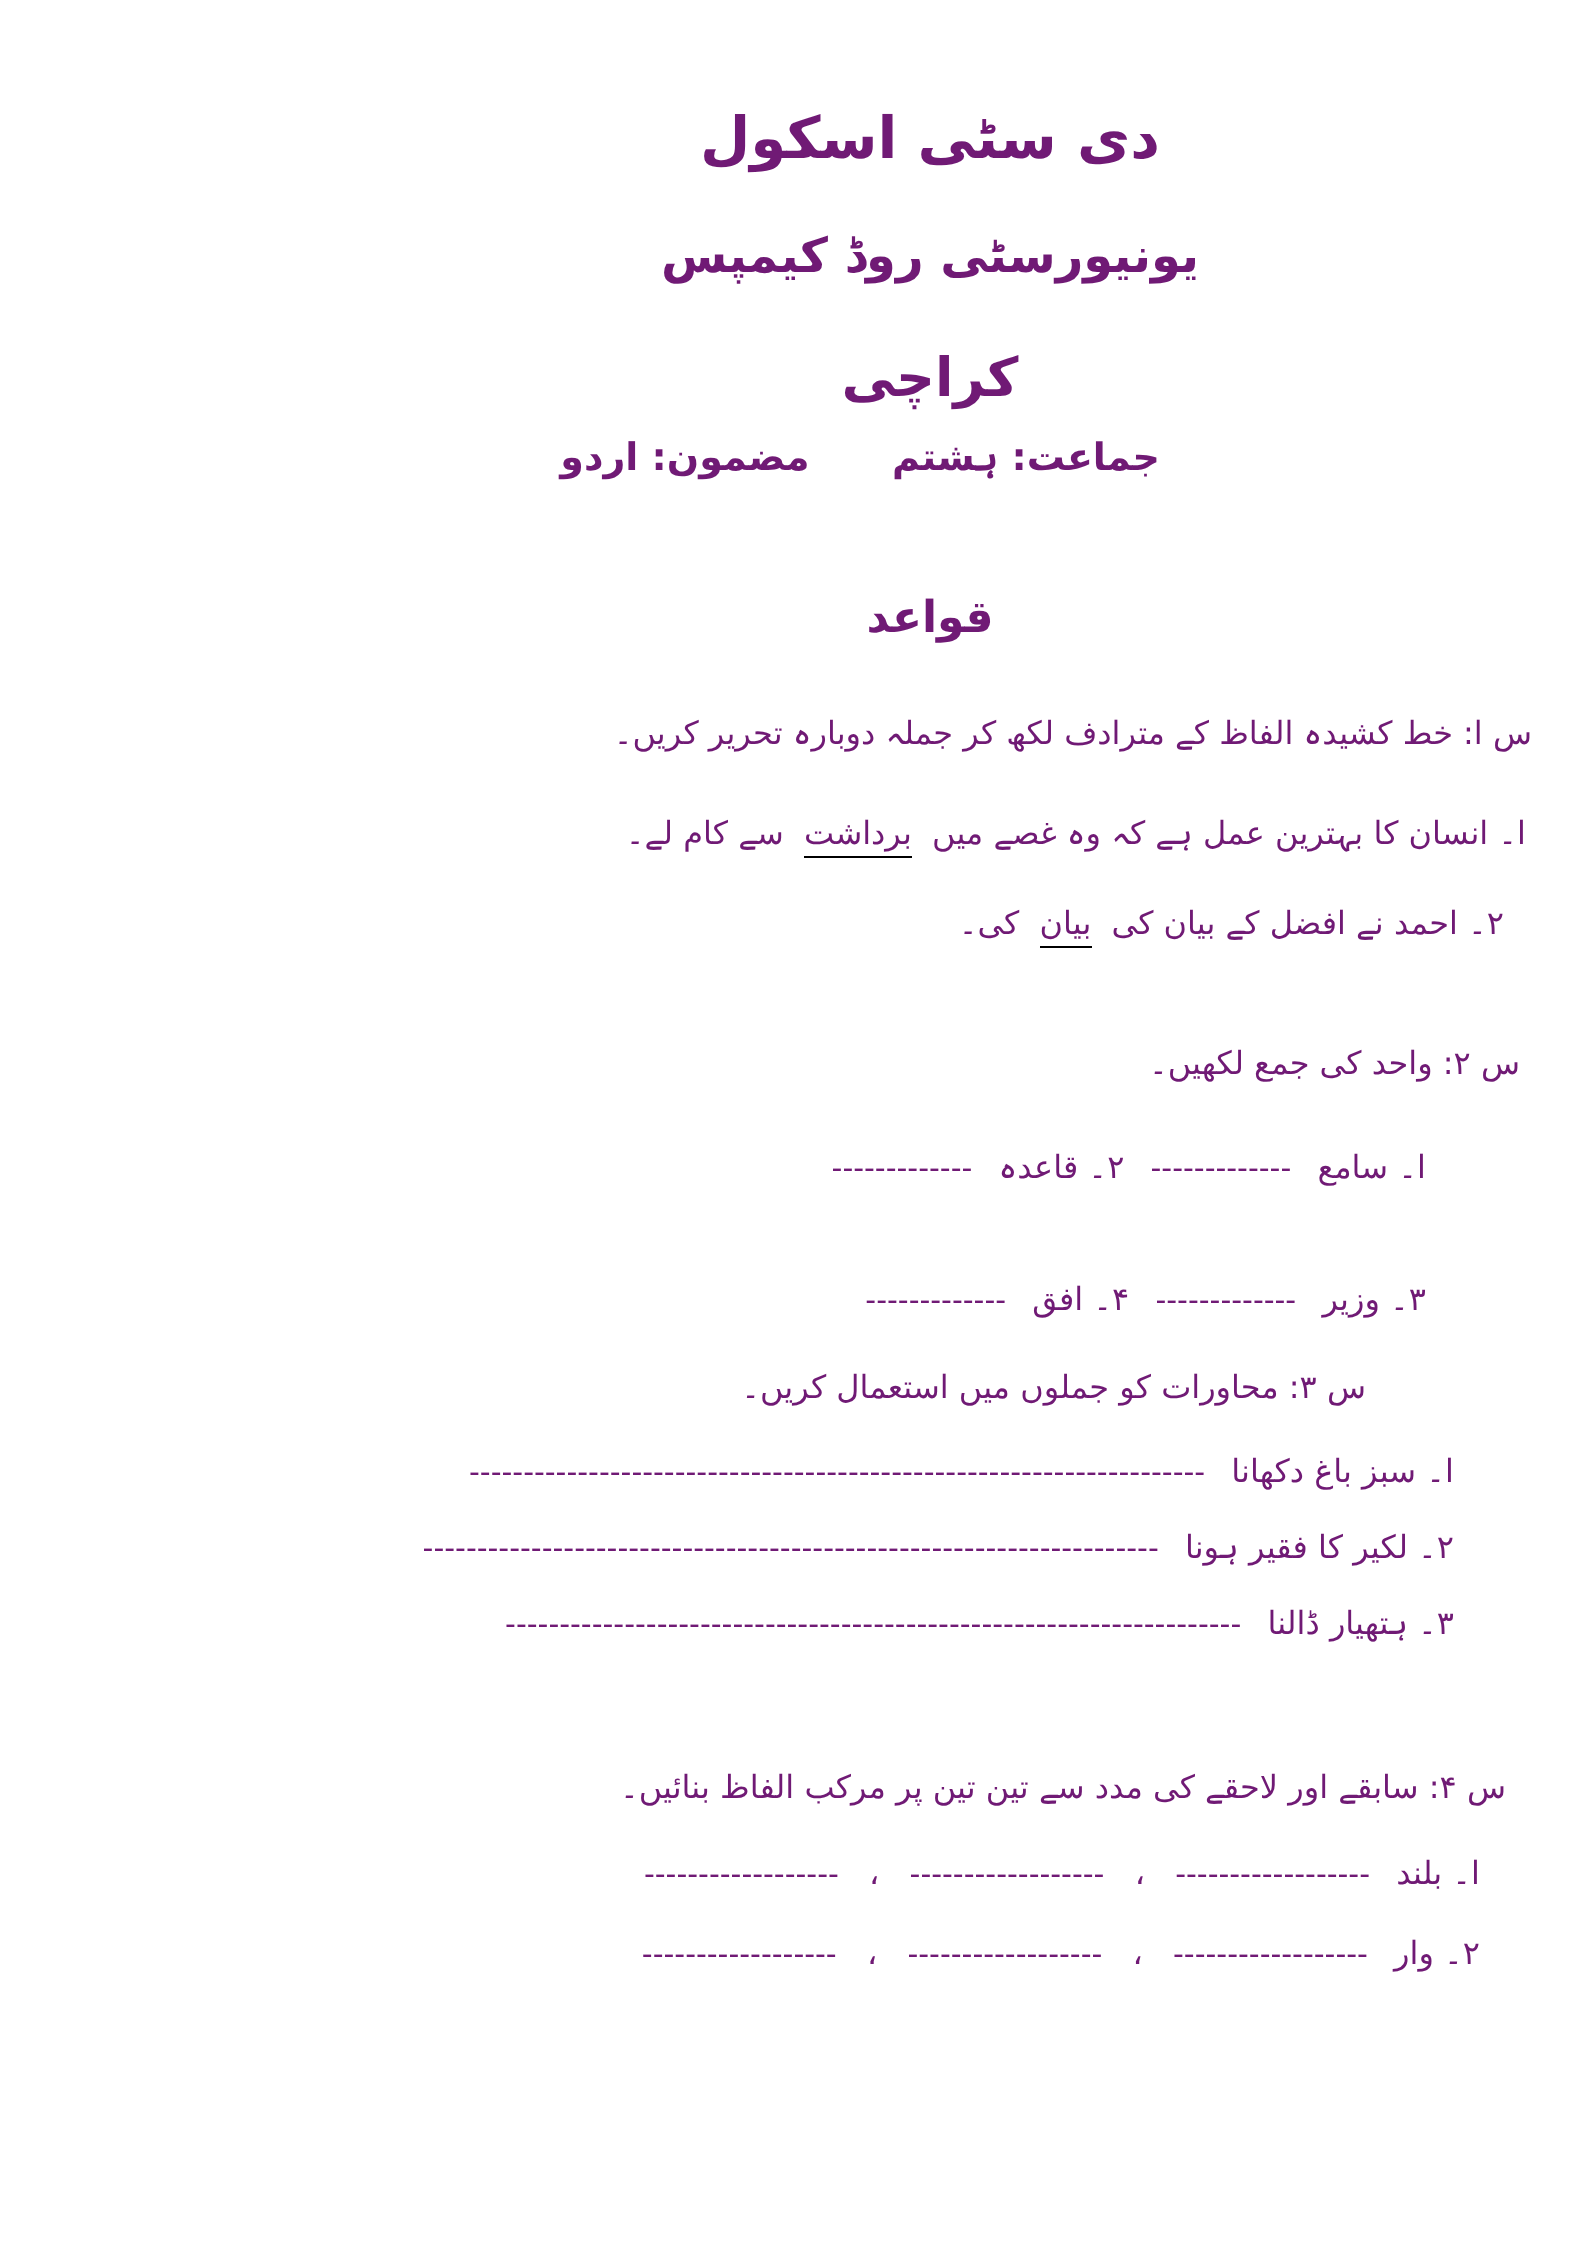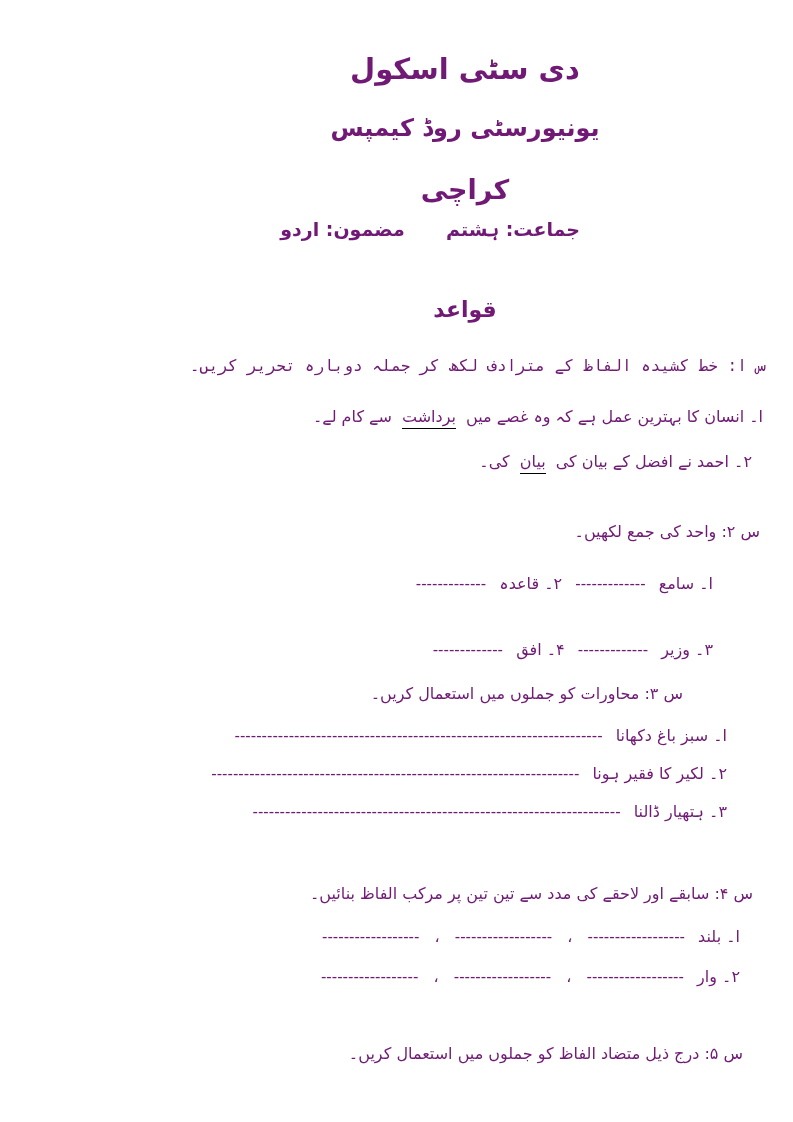--- a/index.html
+++ b/index.html
@@ -64,7 +64,7 @@
     <span>اردو</span>
   </div>
 
-  <div class="line rtl q" style="top:355px; right:27px;font-family:Liberation Mono, monospace;">س ا: خط کشیدہ الفاظ کے مترادف لکھ کر جملہ دوبارہ تحریر کریں۔</div>
+  <div class="line rtl q" style="top:355px; right:27px;">س ا: خط کشیدہ الفاظ کے مترادف لکھ کر جملہ دوبارہ تحریر کریں۔</div>
   <div class="line rtl q" style="top:405px; right:30px;">
     <span>ا۔ انسان کا بہترین عمل ہے کہ وہ غصے میں</span>
     <span class="ul">برداشت</span>

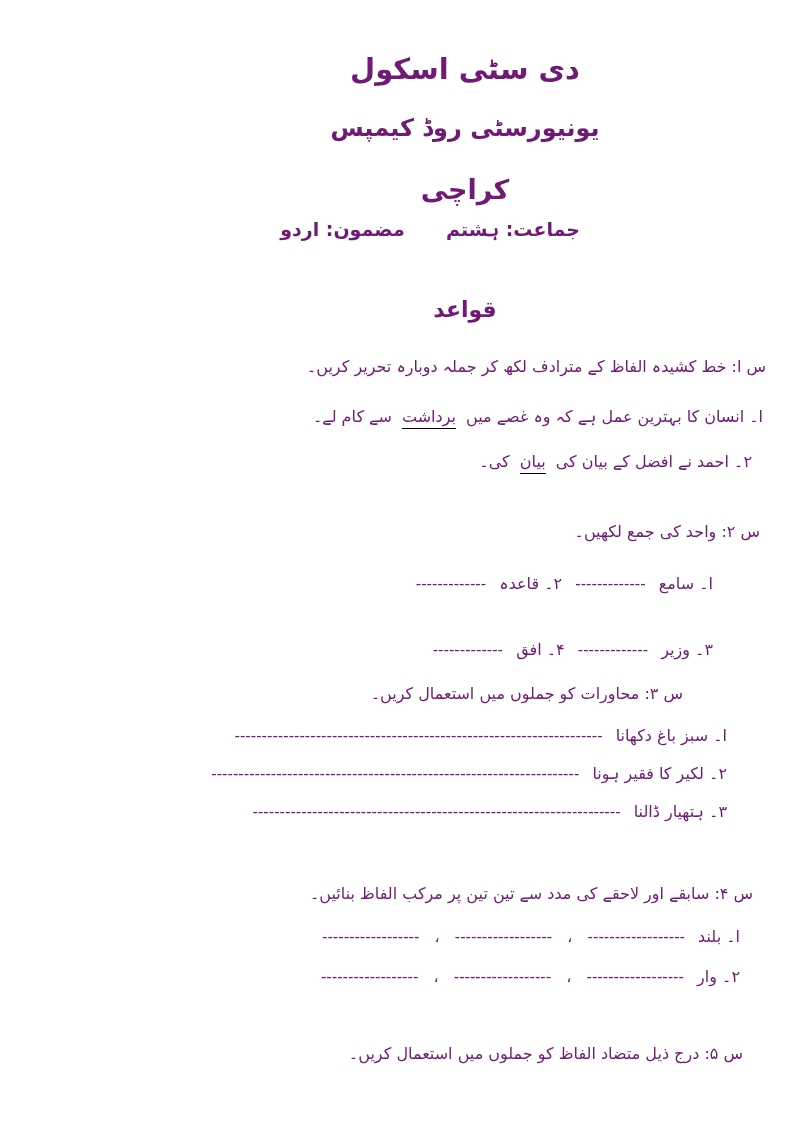--- a/index.html
+++ b/index.html
@@ -122,7 +122,6 @@
     <span class="blank">------------------</span>
   </div>
 
-  <div class="line rtl q" style="top:1042px; right:50px;">س ۵: درج ذیل متضاد الفاظ کو جملوں میں استعمال کریں۔</div>
 
 </div>
 

